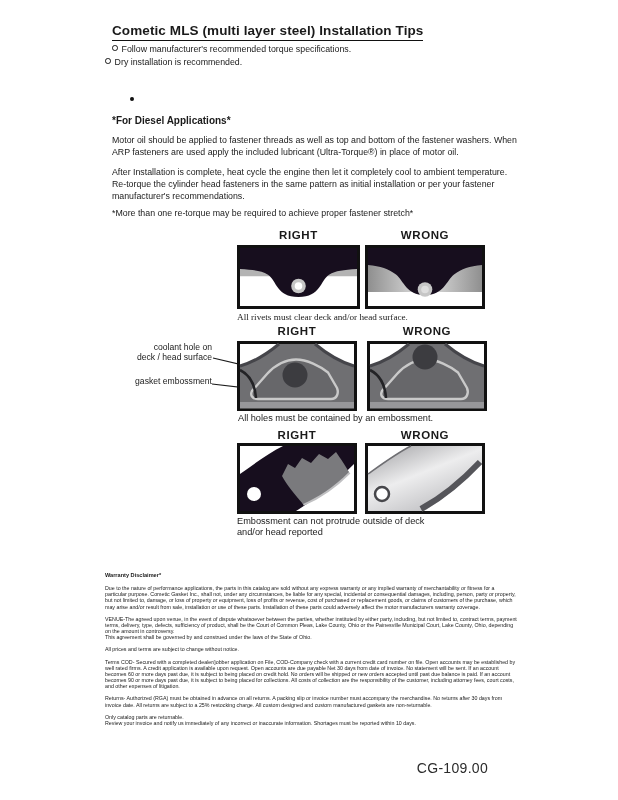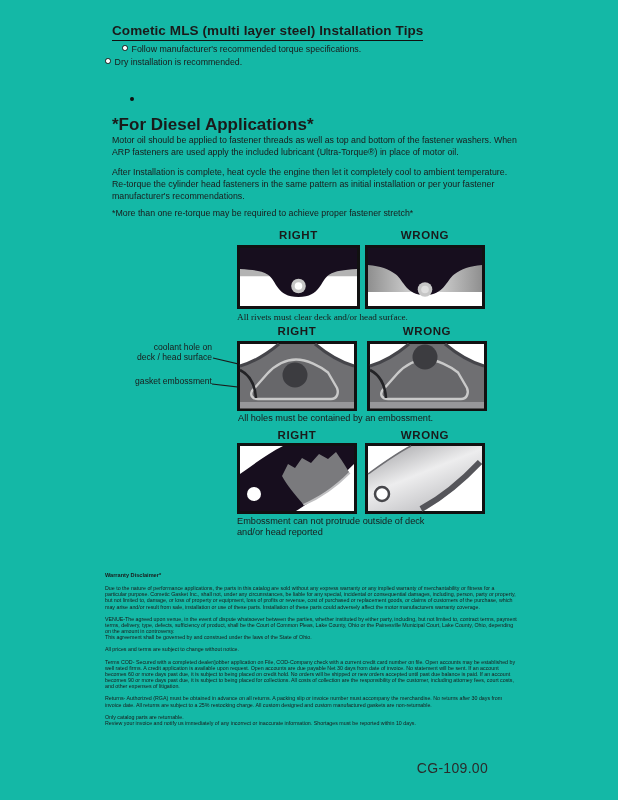--- a/index.html
+++ b/index.html
@@ -4,7 +4,7 @@
 <style>
   html,body{margin:0;padding:0;background:#e8e8e8;}
   .page{
-    position:relative;width:618px;height:800px;background:#14b8a6;
+    position:relative;width:618px;height:800px;background:#ffffff;
     font-family:"Liberation Sans",sans-serif;color:#1a1a1a;overflow:hidden;
     margin:0 auto;
   }

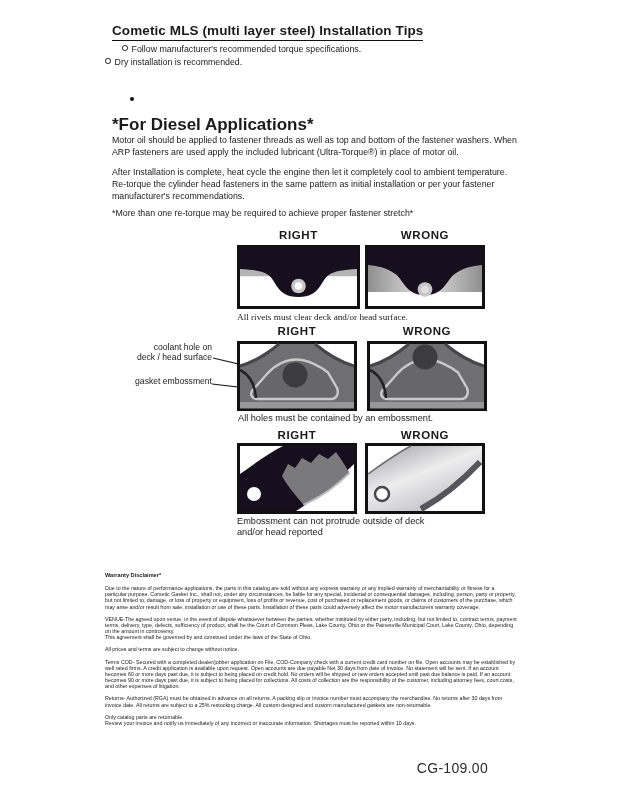--- a/index.html
+++ b/index.html
@@ -42,7 +42,7 @@
     <span class="title">Cometic MLS (multi layer steel) Installation Tips</span>
   </div>
 
-  <div class="bullet-line" style="left:122px;top:43px;"><span class="marker-o"></span><span>Follow manufacturer's recommended torque specifications.</span></div>
+  <div class="bullet-line" style="left:112px;top:43px;"><span class="marker-o"></span><span>Follow manufacturer's recommended torque specifications.</span></div>
   <div class="bullet-line" style="left:105px;top:55.5px;"><span class="marker-o"></span><span>Dry installation is recommended.</span></div>
   <div class="bullet-line" style="left:130px;top:93px;"><span class="marker-f"></span></div>
 

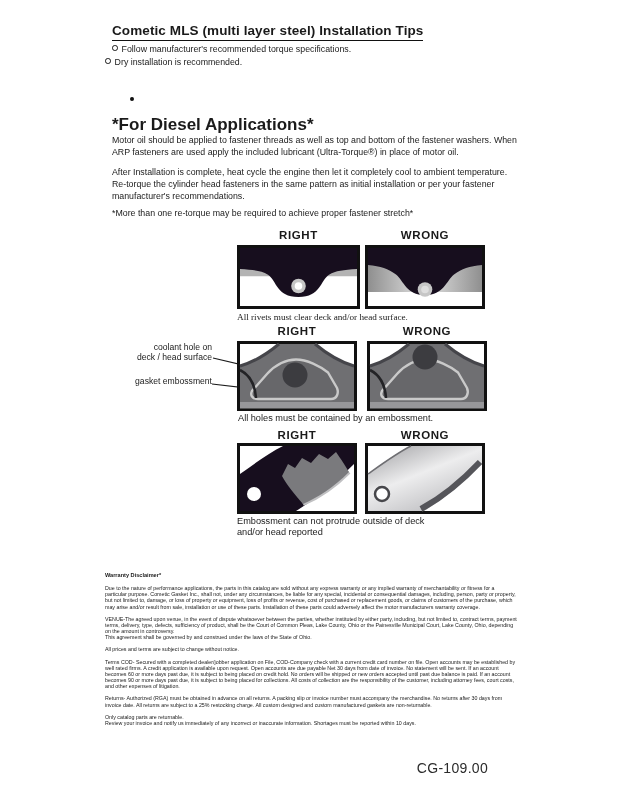--- a/index.html
+++ b/index.html
@@ -22,7 +22,7 @@
     display:inline-block;width:3.8px;height:3.8px;border-radius:50%;
     margin-right:4px;vertical-align:1px;background:#111;
   }
-  .h2{font-size:17px;font-weight:bold;}
+  .h2{font-size:10px;font-weight:bold;}
   .para{font-size:8.8px;line-height:12.1px;}
   .dg-label{font-size:11.5px;font-weight:bold;letter-spacing:.6px;text-align:center;}
   .dg-caption{font-size:9.2px;line-height:10.5px;}

